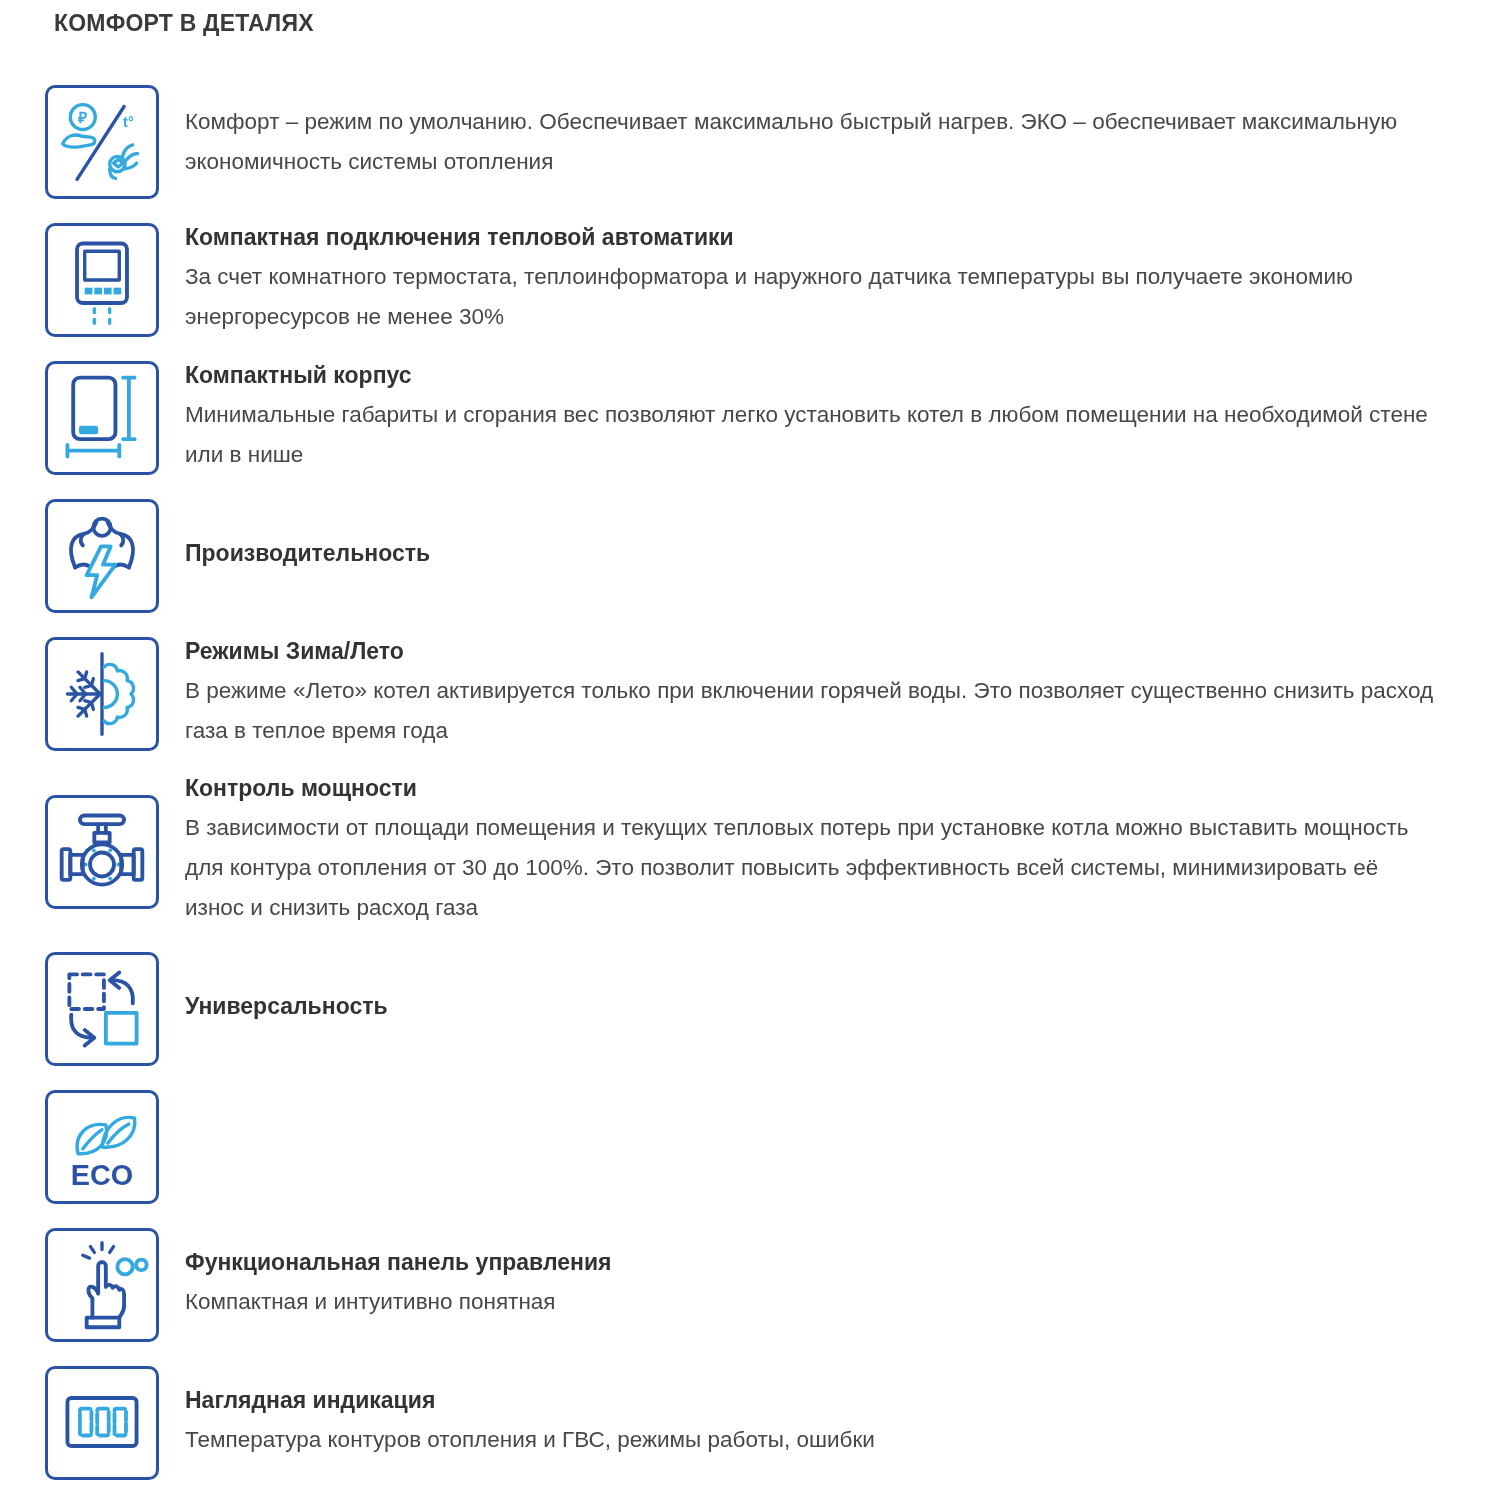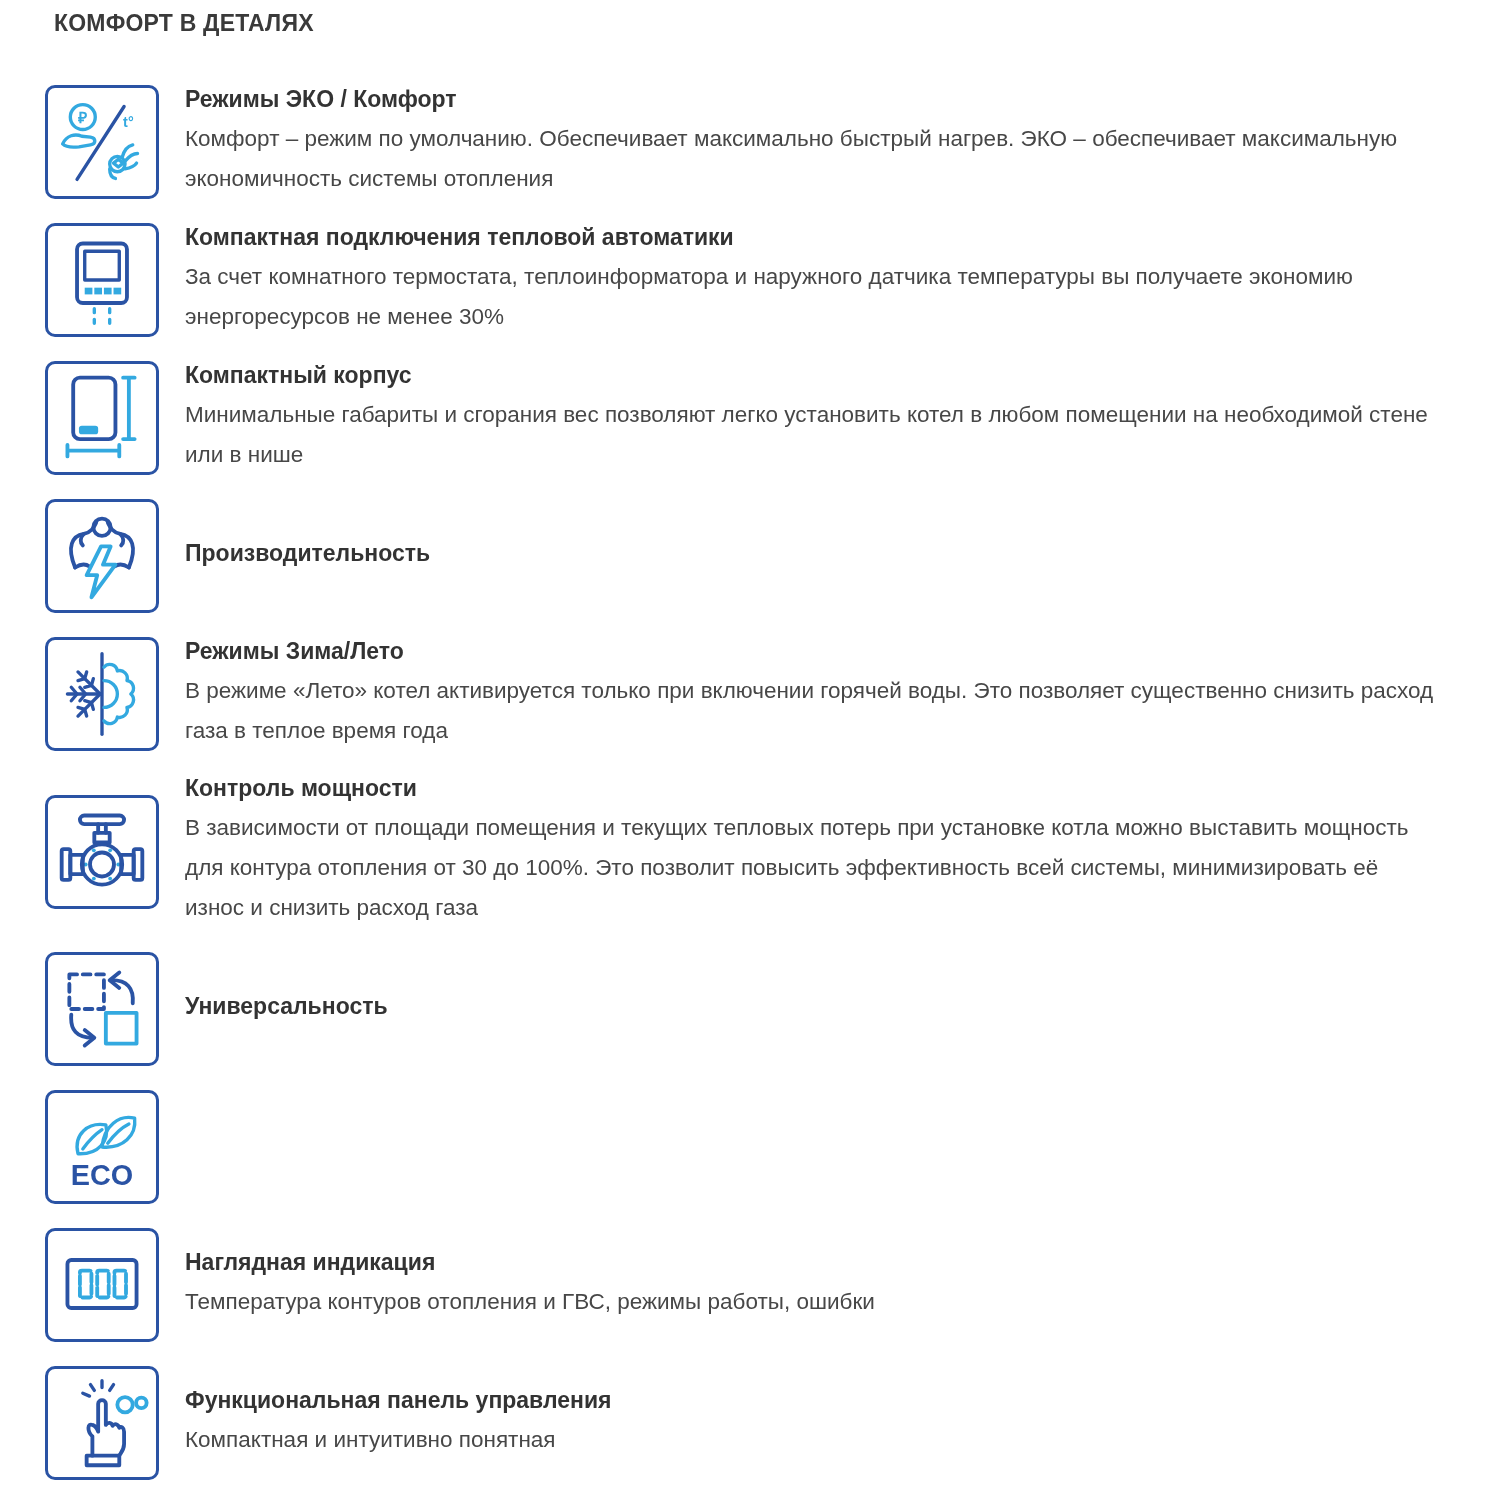--- a/index.html
+++ b/index.html
@@ -91,7 +91,6 @@
       </svg>
     </div>
     <div class="feature-text">
-      <h3 class="feature-heading">Режимы ЭКО / Комфорт</h3>
       <p class="feature-desc">Комфорт – режим по умолчанию. Обеспечивает максимально быстрый нагрев. ЭКО – обеспечивает максимальную экономичность системы отопления</p>
     </div>
   </div>

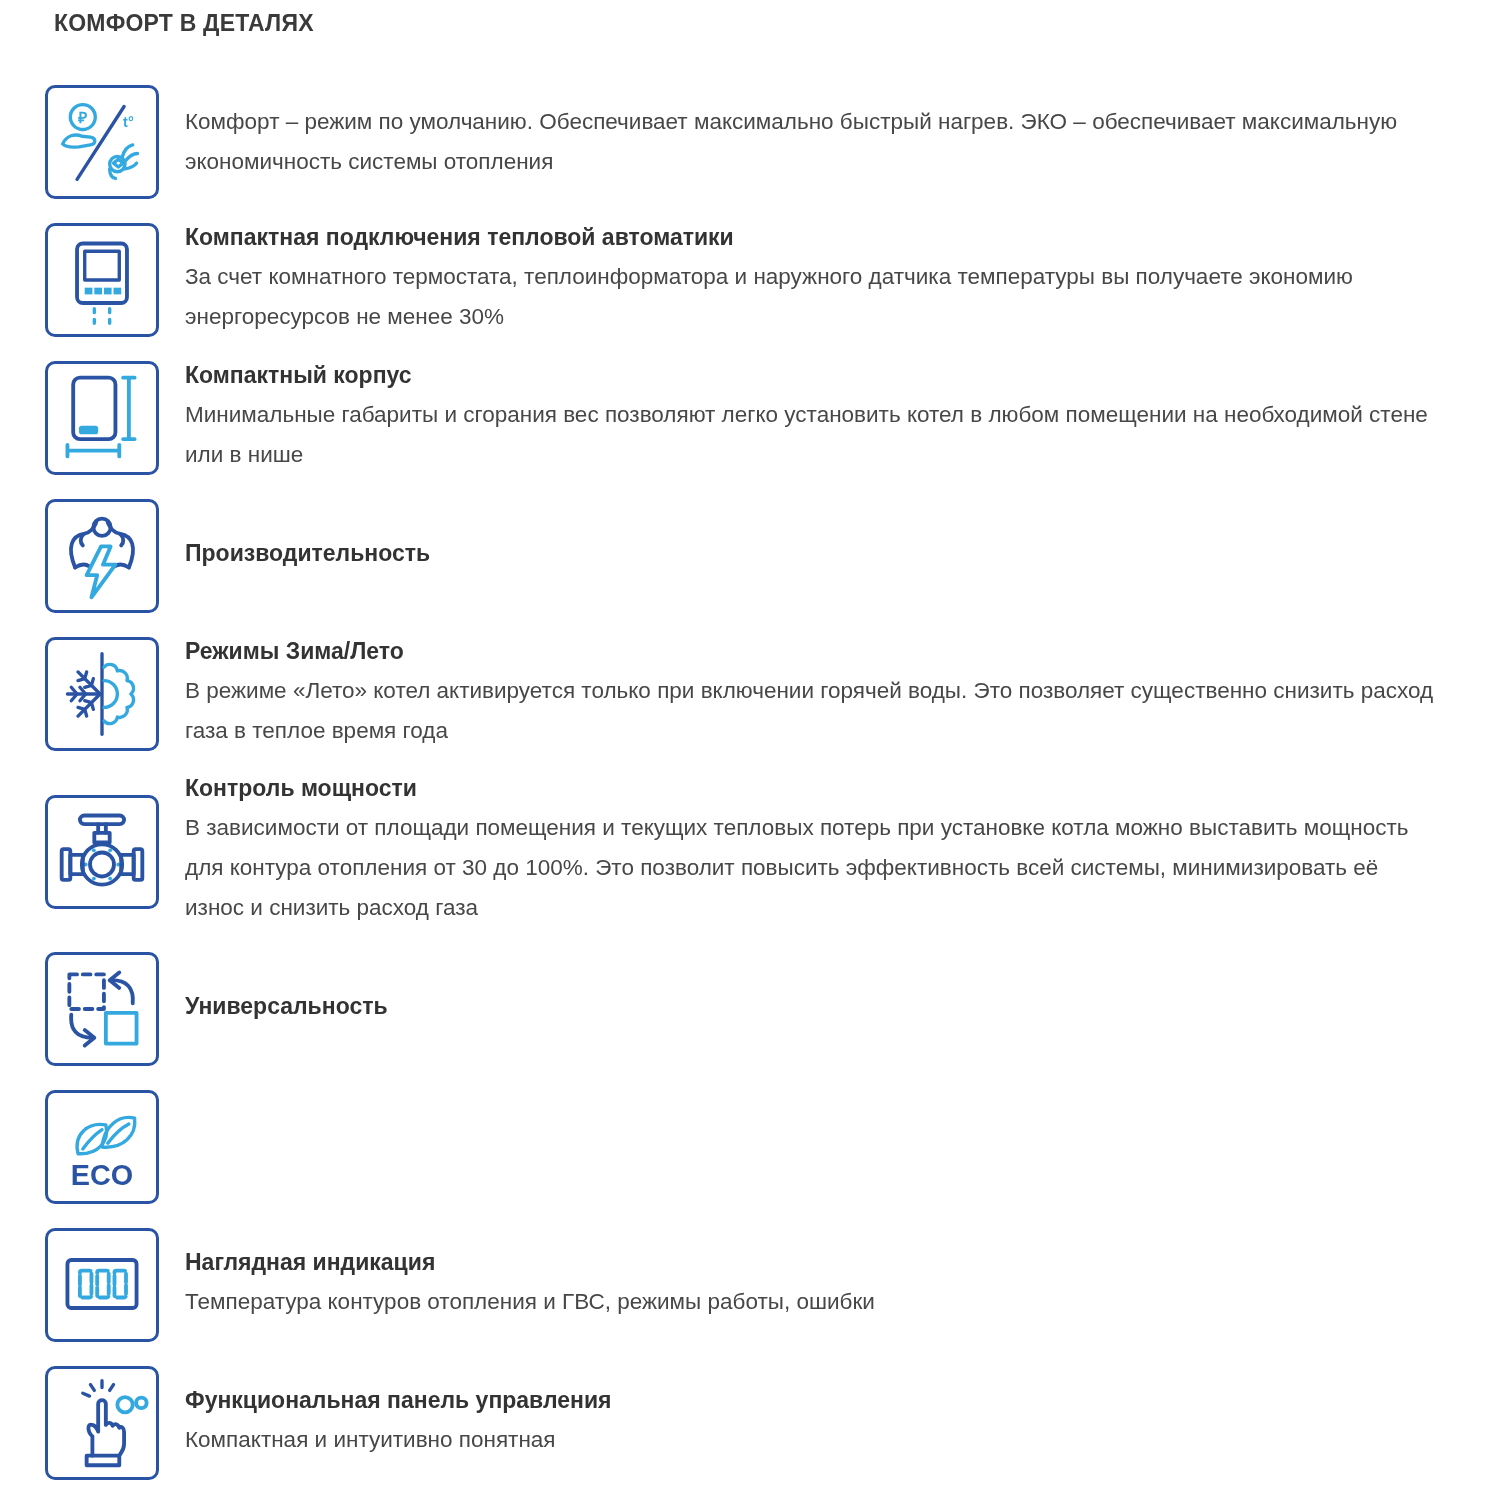--- a/index.html
+++ b/index.html
@@ -224,21 +224,6 @@
   <div class="feature-row">
     <div class="icon-tile">
       <svg width="96" height="96" viewBox="0 0 100 100">
-        <rect class="sd" x="14" y="24" width="72" height="50" rx="4"></rect>
-        <rect class="sl" stroke-dasharray="9 3" x="27" y="35" width="12" height="28" rx="2"></rect>
-        <rect class="sl" stroke-dasharray="9 3" x="45" y="35" width="12" height="28" rx="2"></rect>
-        <rect class="sl" stroke-dasharray="9 3" x="63" y="35" width="12" height="28" rx="2"></rect>
-      </svg>
-    </div>
-    <div class="feature-text">
-      <h3 class="feature-heading">Наглядная индикация</h3>
-      <p class="feature-desc">Температура контуров отопления и ГВС, режимы работы, ошибки</p>
-    </div>
-  </div>
-
-  <div class="feature-row">
-    <div class="icon-tile">
-      <svg width="96" height="96" viewBox="0 0 100 100">
         <path class="sd" d="M40 84 V64 C34 58 35 50 40 52 C43 53 45 56 46 59 V30 C46 25 54 25 54 30 V52 C56 49 60 49 61 53 C63 50 67 51 68 55 C70 53 73 55 73 59 V72 C73 78 70 81 68 84"></path>
         <rect class="sd" x="34" y="84" width="34" height="10"></rect>
         <path class="sd3" d="M42 16 L38 10 M50 13 L50 6 M58 16 L62 10 M37 22 L30 19"></path>
@@ -252,6 +237,21 @@
     </div>
   </div>
 
+  <div class="feature-row">
+    <div class="icon-tile">
+      <svg width="96" height="96" viewBox="0 0 100 100">
+        <rect class="sd" x="14" y="24" width="72" height="50" rx="4"></rect>
+        <rect class="sl" stroke-dasharray="9 3" x="27" y="35" width="12" height="28" rx="2"></rect>
+        <rect class="sl" stroke-dasharray="9 3" x="45" y="35" width="12" height="28" rx="2"></rect>
+        <rect class="sl" stroke-dasharray="9 3" x="63" y="35" width="12" height="28" rx="2"></rect>
+      </svg>
+    </div>
+    <div class="feature-text">
+      <h3 class="feature-heading">Наглядная индикация</h3>
+      <p class="feature-desc">Температура контуров отопления и ГВС, режимы работы, ошибки</p>
+    </div>
+  </div>
+
 </div>
 
 </body></html>

